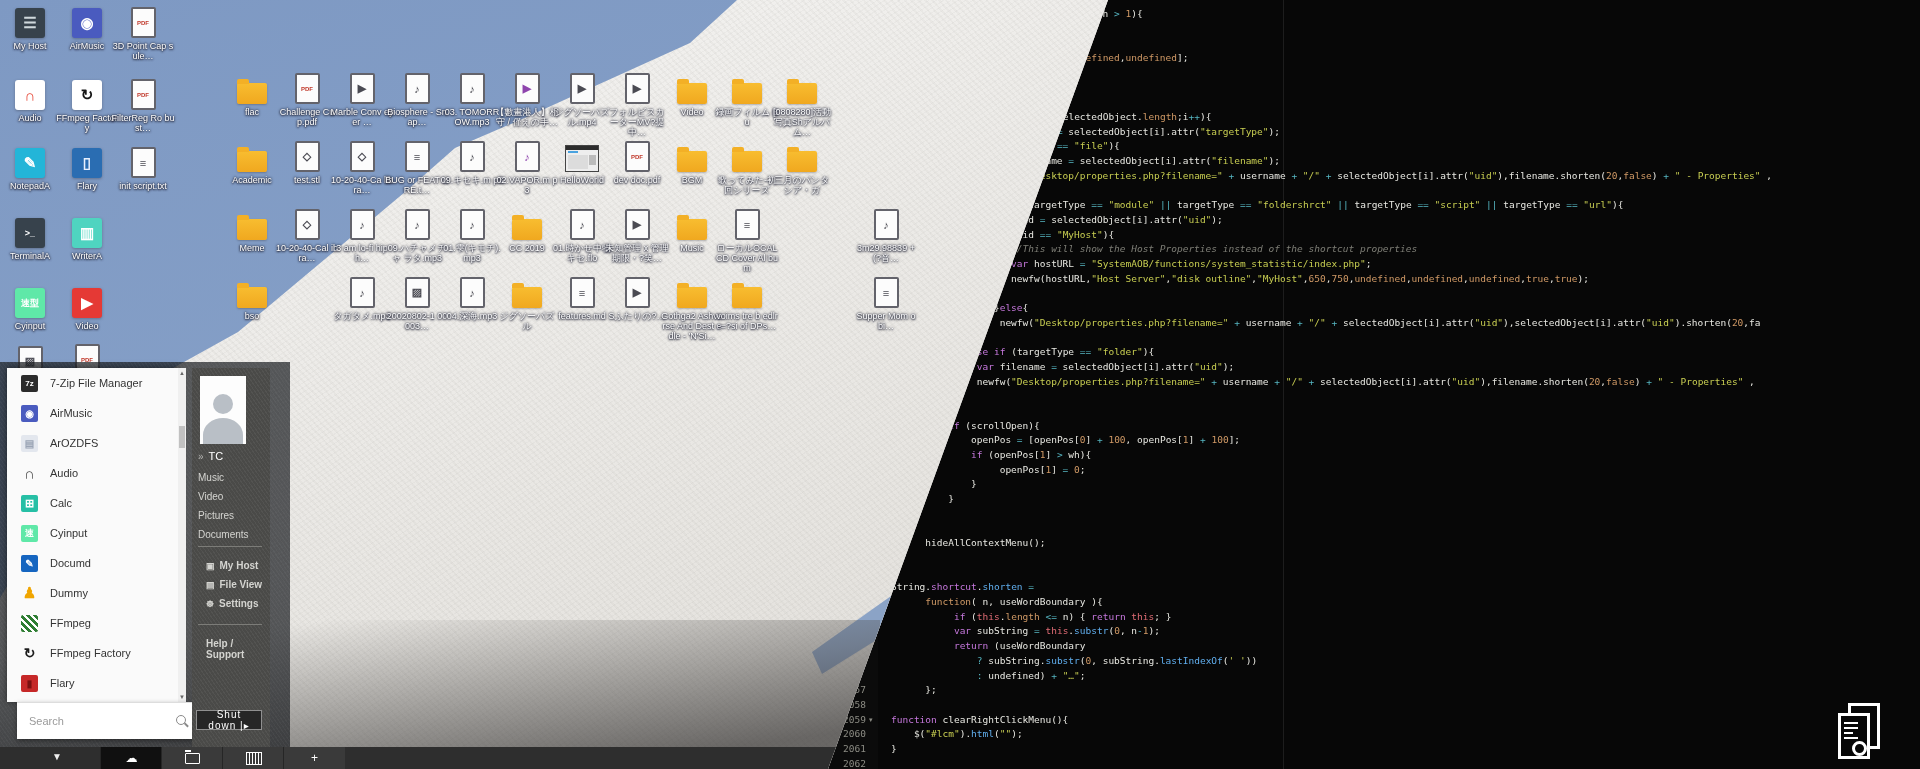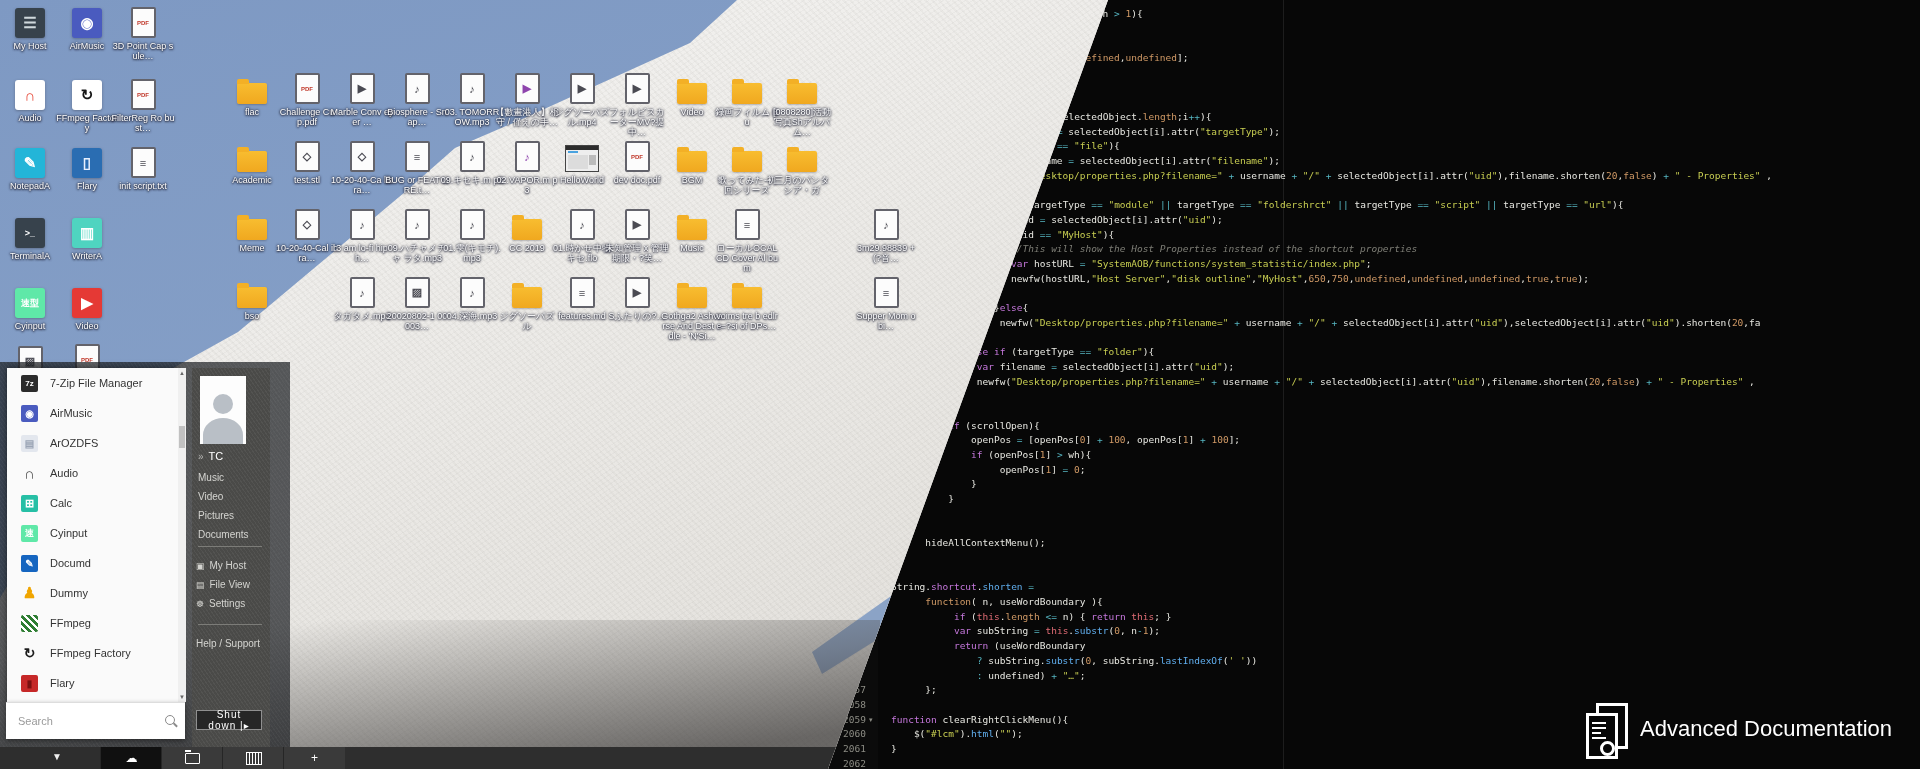--- a/index.html
+++ b/index.html
@@ -71,7 +71,7 @@
   #user-name .ch{color:#b5b5b2;margin-right:5px;font-size:10px;}
   .ulink{position:absolute;left:6px;font-size:10px;color:#d4d4d0;}
   .usep{position:absolute;left:6px;width:64px;height:1px;background:#7c7c78;}
-  .uplace{position:absolute;left:4px;font-size:10px;color:#d4d4d0;}
+  .uplace{position:absolute;left:14px;font-size:10px;color:#d4d4d0;font-weight:bold;}
   .uplace .pic{margin-right:5px;font-size:9px;}
   #shutdown-btn{position:absolute;left:4px;top:342px;width:66px;height:20px;background:#262626;border:1px solid #909090;color:#fff;
     font-size:10px;letter-spacing:1px;display:flex;align-items:center;justify-content:center;font-family:"Liberation Sans",sans-serif;}

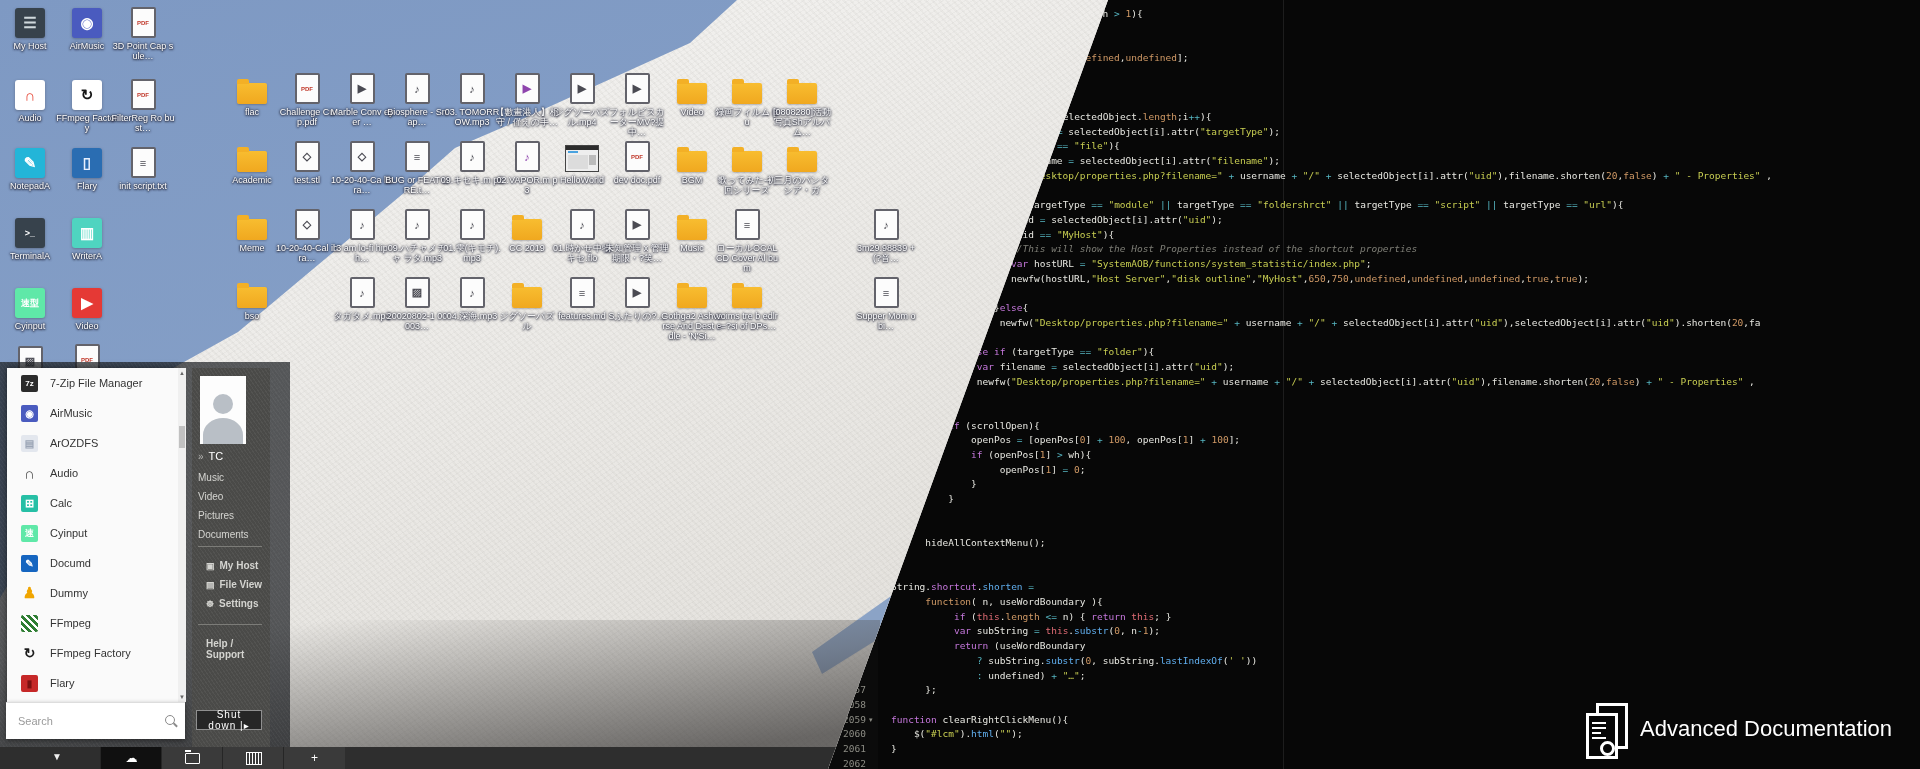--- a/index.html
+++ b/index.html
@@ -57,7 +57,7 @@
   #menu-scroll{position:absolute;left:178px;top:368px;width:8px;height:334px;background:#f0f0f0;}
   #menu-scroll .thumb{position:absolute;left:1px;top:58px;width:6px;height:22px;background:#c1c1c1;}
   #menu-scroll .ar{position:absolute;left:0;width:8px;font-size:6px;color:#666;text-align:center;}
-  #search-row{position:absolute;left:6px;top:702px;width:179px;height:36px;background:#fff;border-top:1px solid #ddd;box-shadow:0 2px 5px rgba(0,0,0,.4);}
+  #search-row{position:absolute;left:17px;top:702px;width:179px;height:36px;background:#fff;border-top:1px solid #ddd;box-shadow:0 2px 5px rgba(0,0,0,.4);}
   #search-input{position:absolute;left:0;top:0;width:100%;height:100%;border:0;outline:0;padding:0 28px 0 12px;font-size:11px;color:#444;background:transparent;font-family:"Liberation Sans",sans-serif;box-sizing:border-box;}
   #search-input::placeholder{color:#9a9a9a;}
   #search-mag{position:absolute;right:10px;top:12px;width:8px;height:8px;border:1.5px solid #8a8a8a;border-radius:50%;}

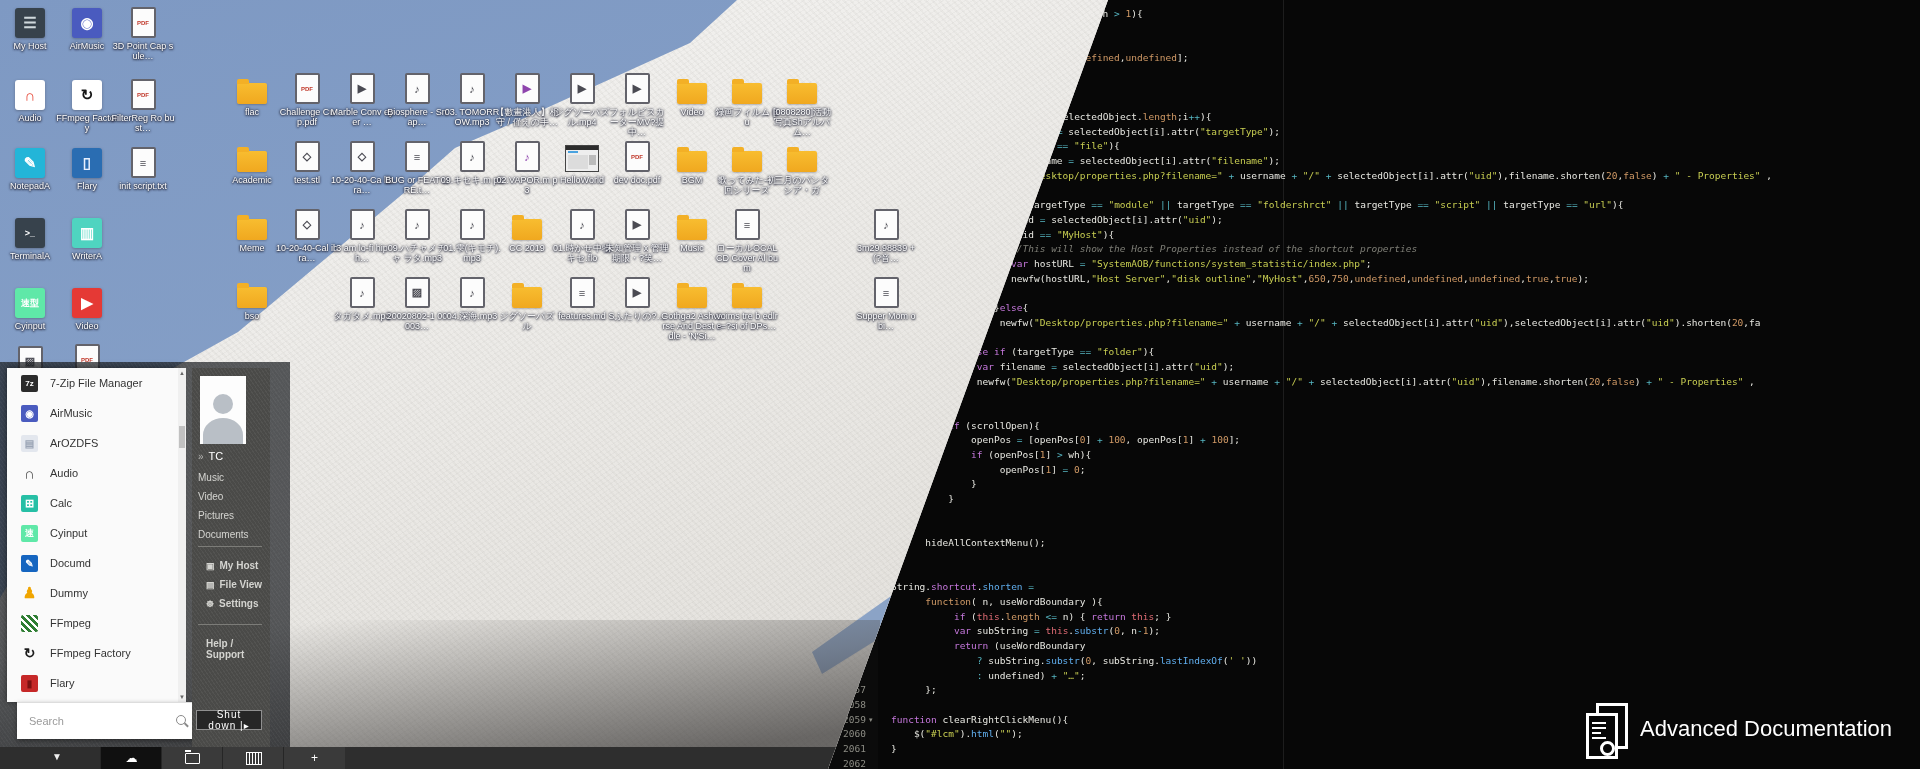--- a/index.html
+++ b/index.html
@@ -151,7 +151,6 @@
         <div class="mag"></div>
       </div>
       <div>
-        <div class="lt2">Advanced Documentation</div>
       </div>
     </div>
   </div>

